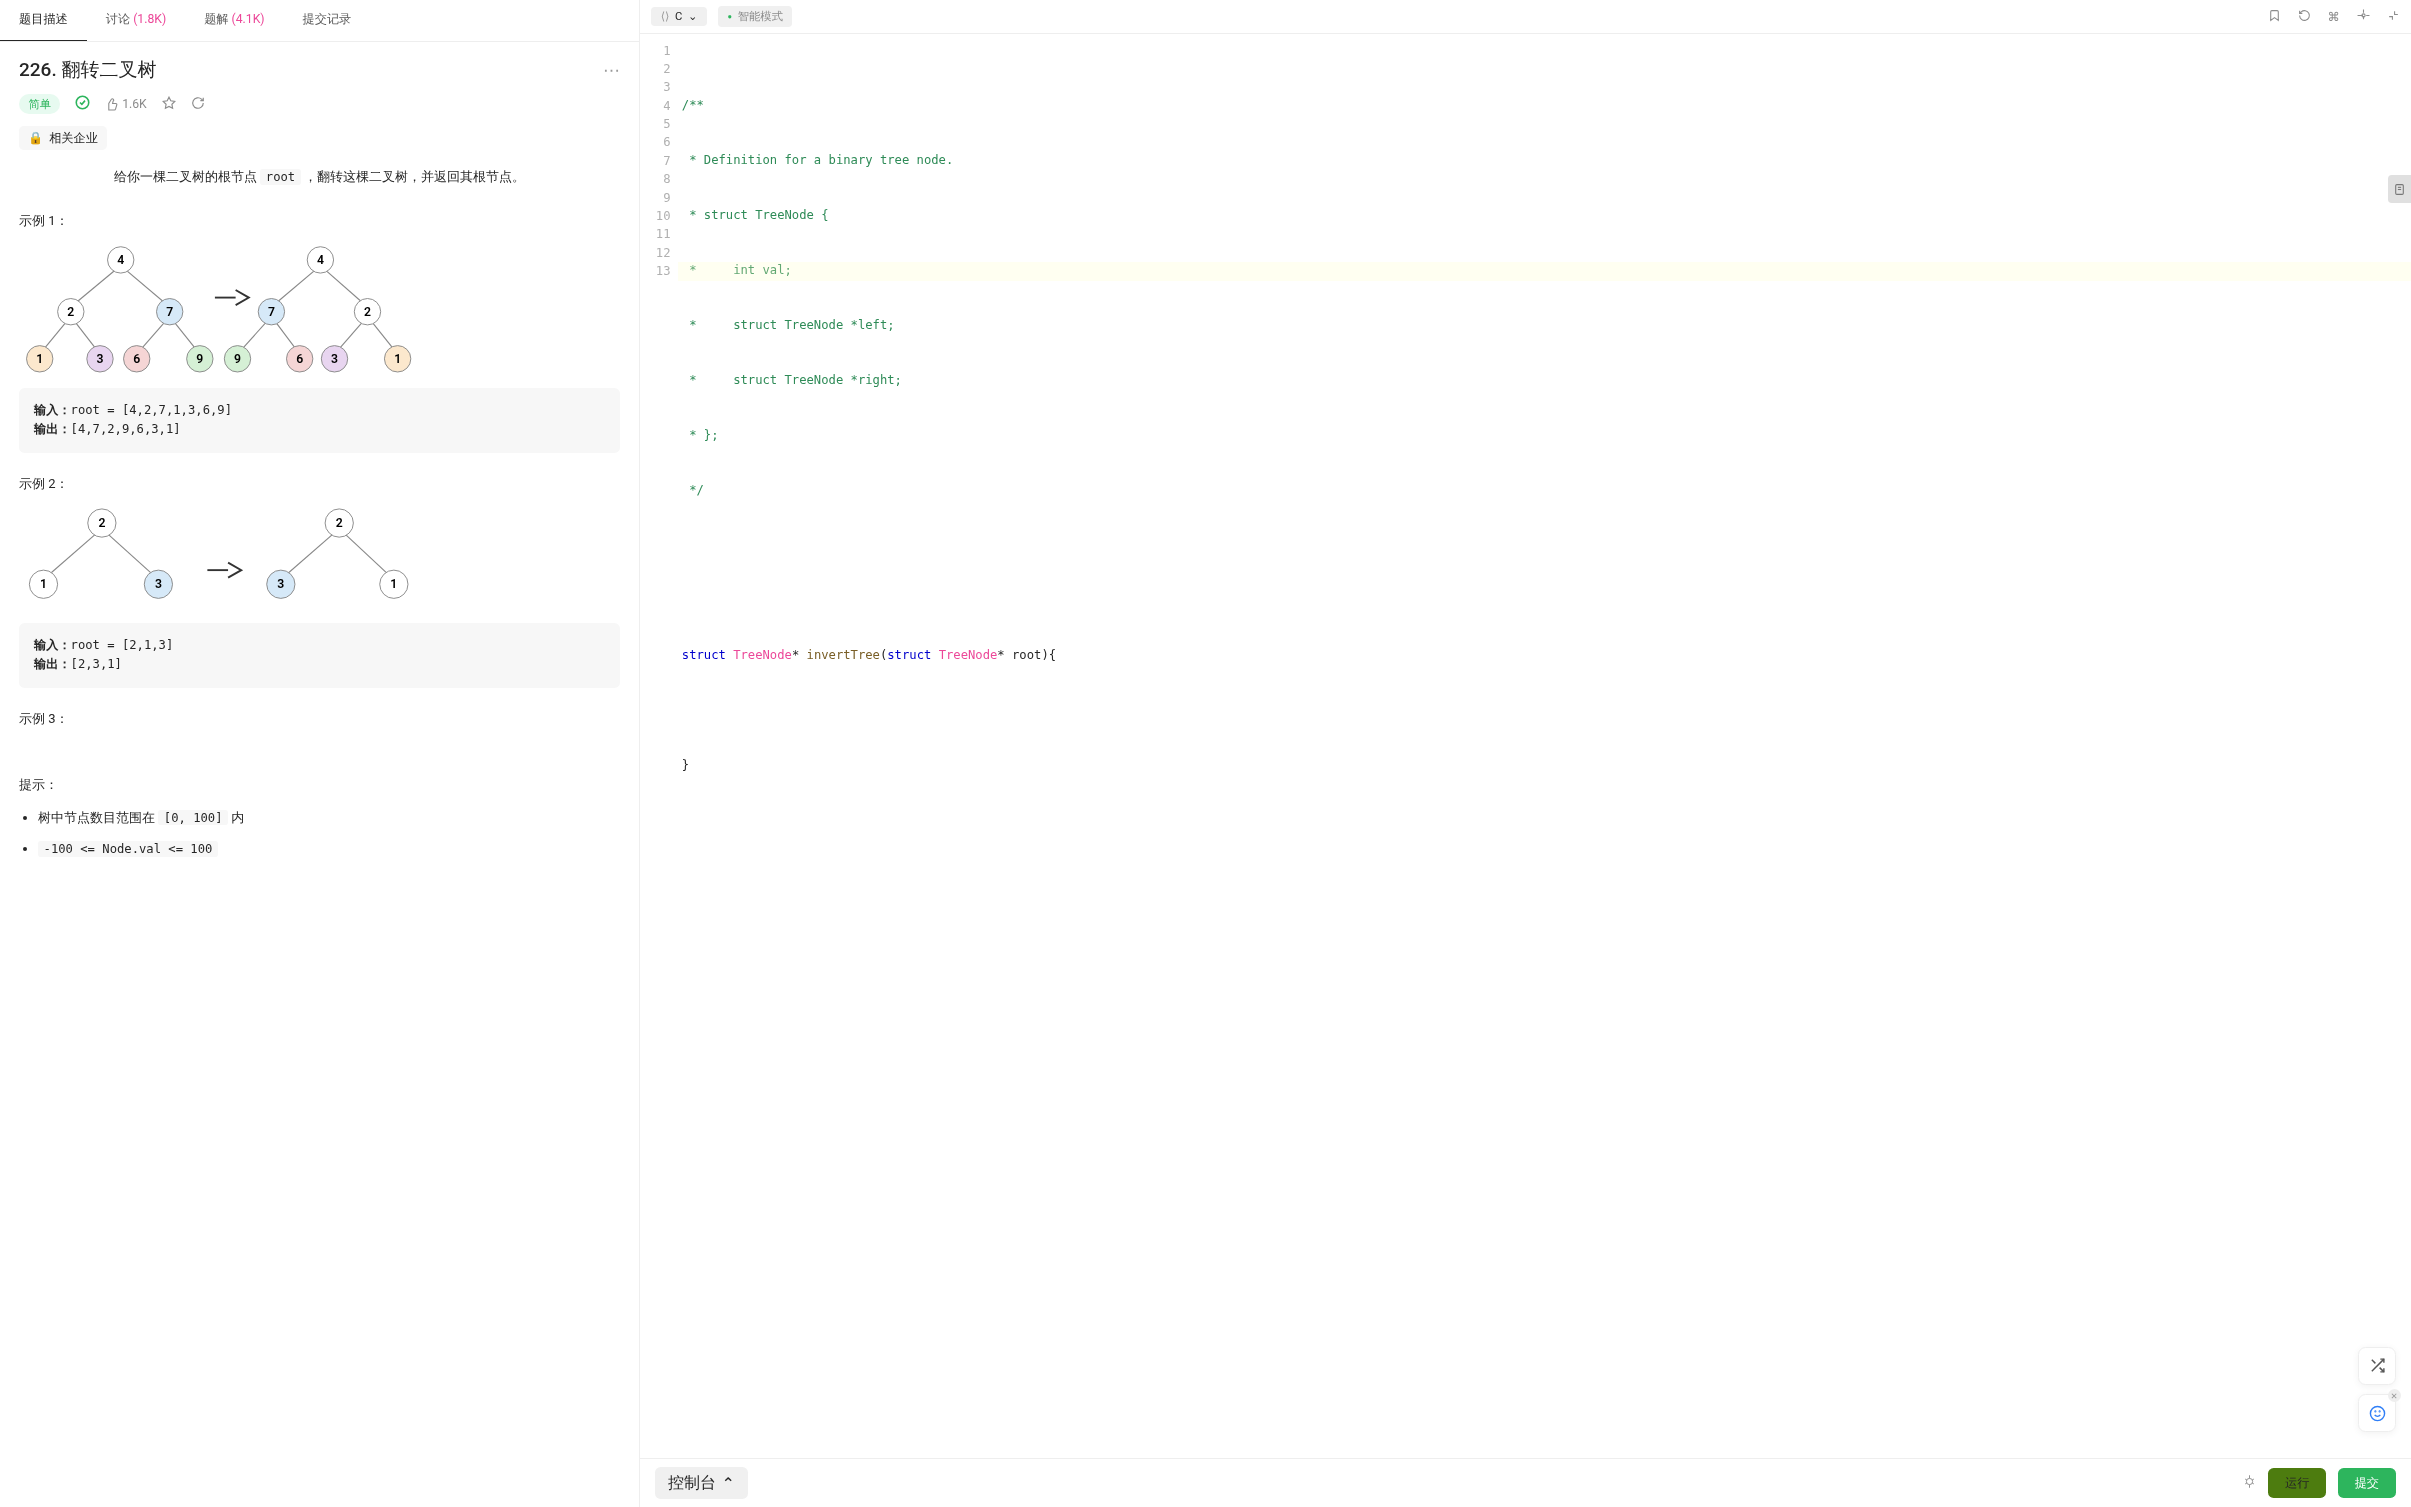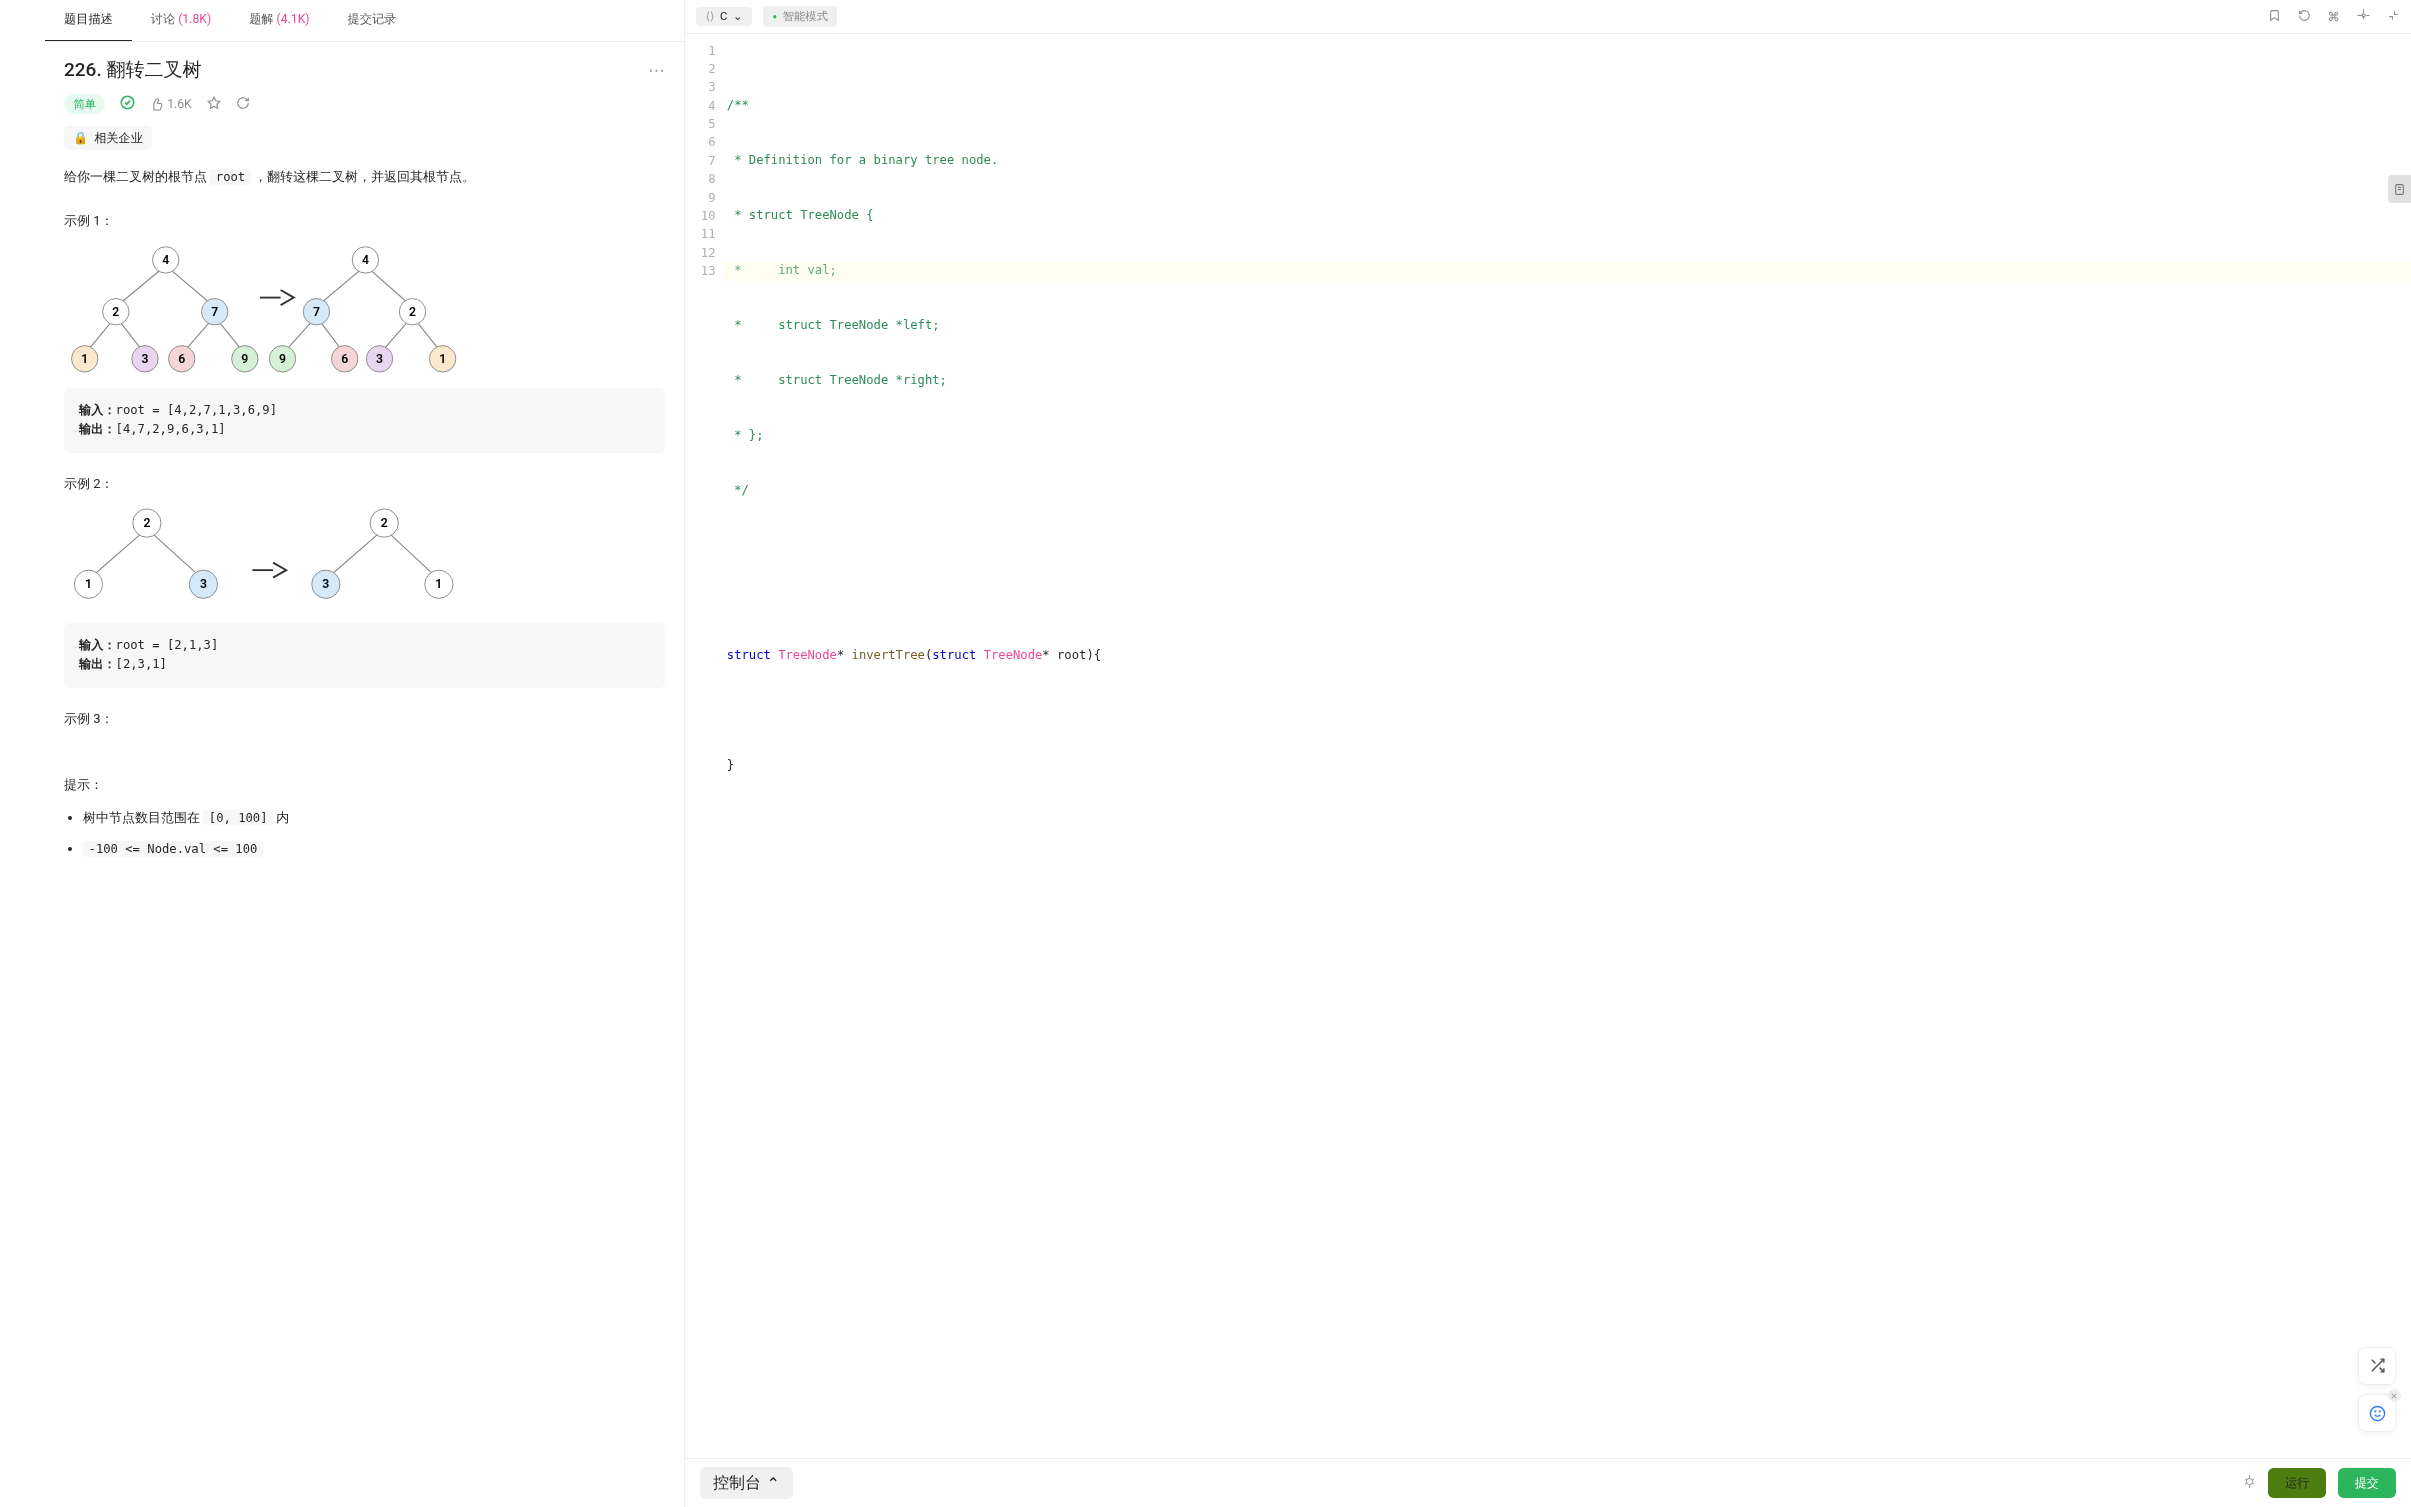--- a/index.html
+++ b/index.html
@@ -4,7 +4,7 @@
 <style>
 * { box-sizing: border-box; margin: 0; padding: 0; }
 body { font-family: -apple-system, BlinkMacSystemFont, "Segoe UI", Roboto, sans-serif; font-size: 12.2px; color: #262626; background: #fff; }
-.main { display: flex; height: 100vh; margin-left: 45px; }
+.main { display: flex; height: 100vh; }
 .left-panel { width: 640px; display: flex; flex-direction: column; border-right: 0.9px solid #eee; }
 .tabs { display: flex; border-bottom: 0.9px solid #eee; }
 .tab { padding: 11.3px 19px; color: #595959; cursor: pointer; font-size: 12.2px; }

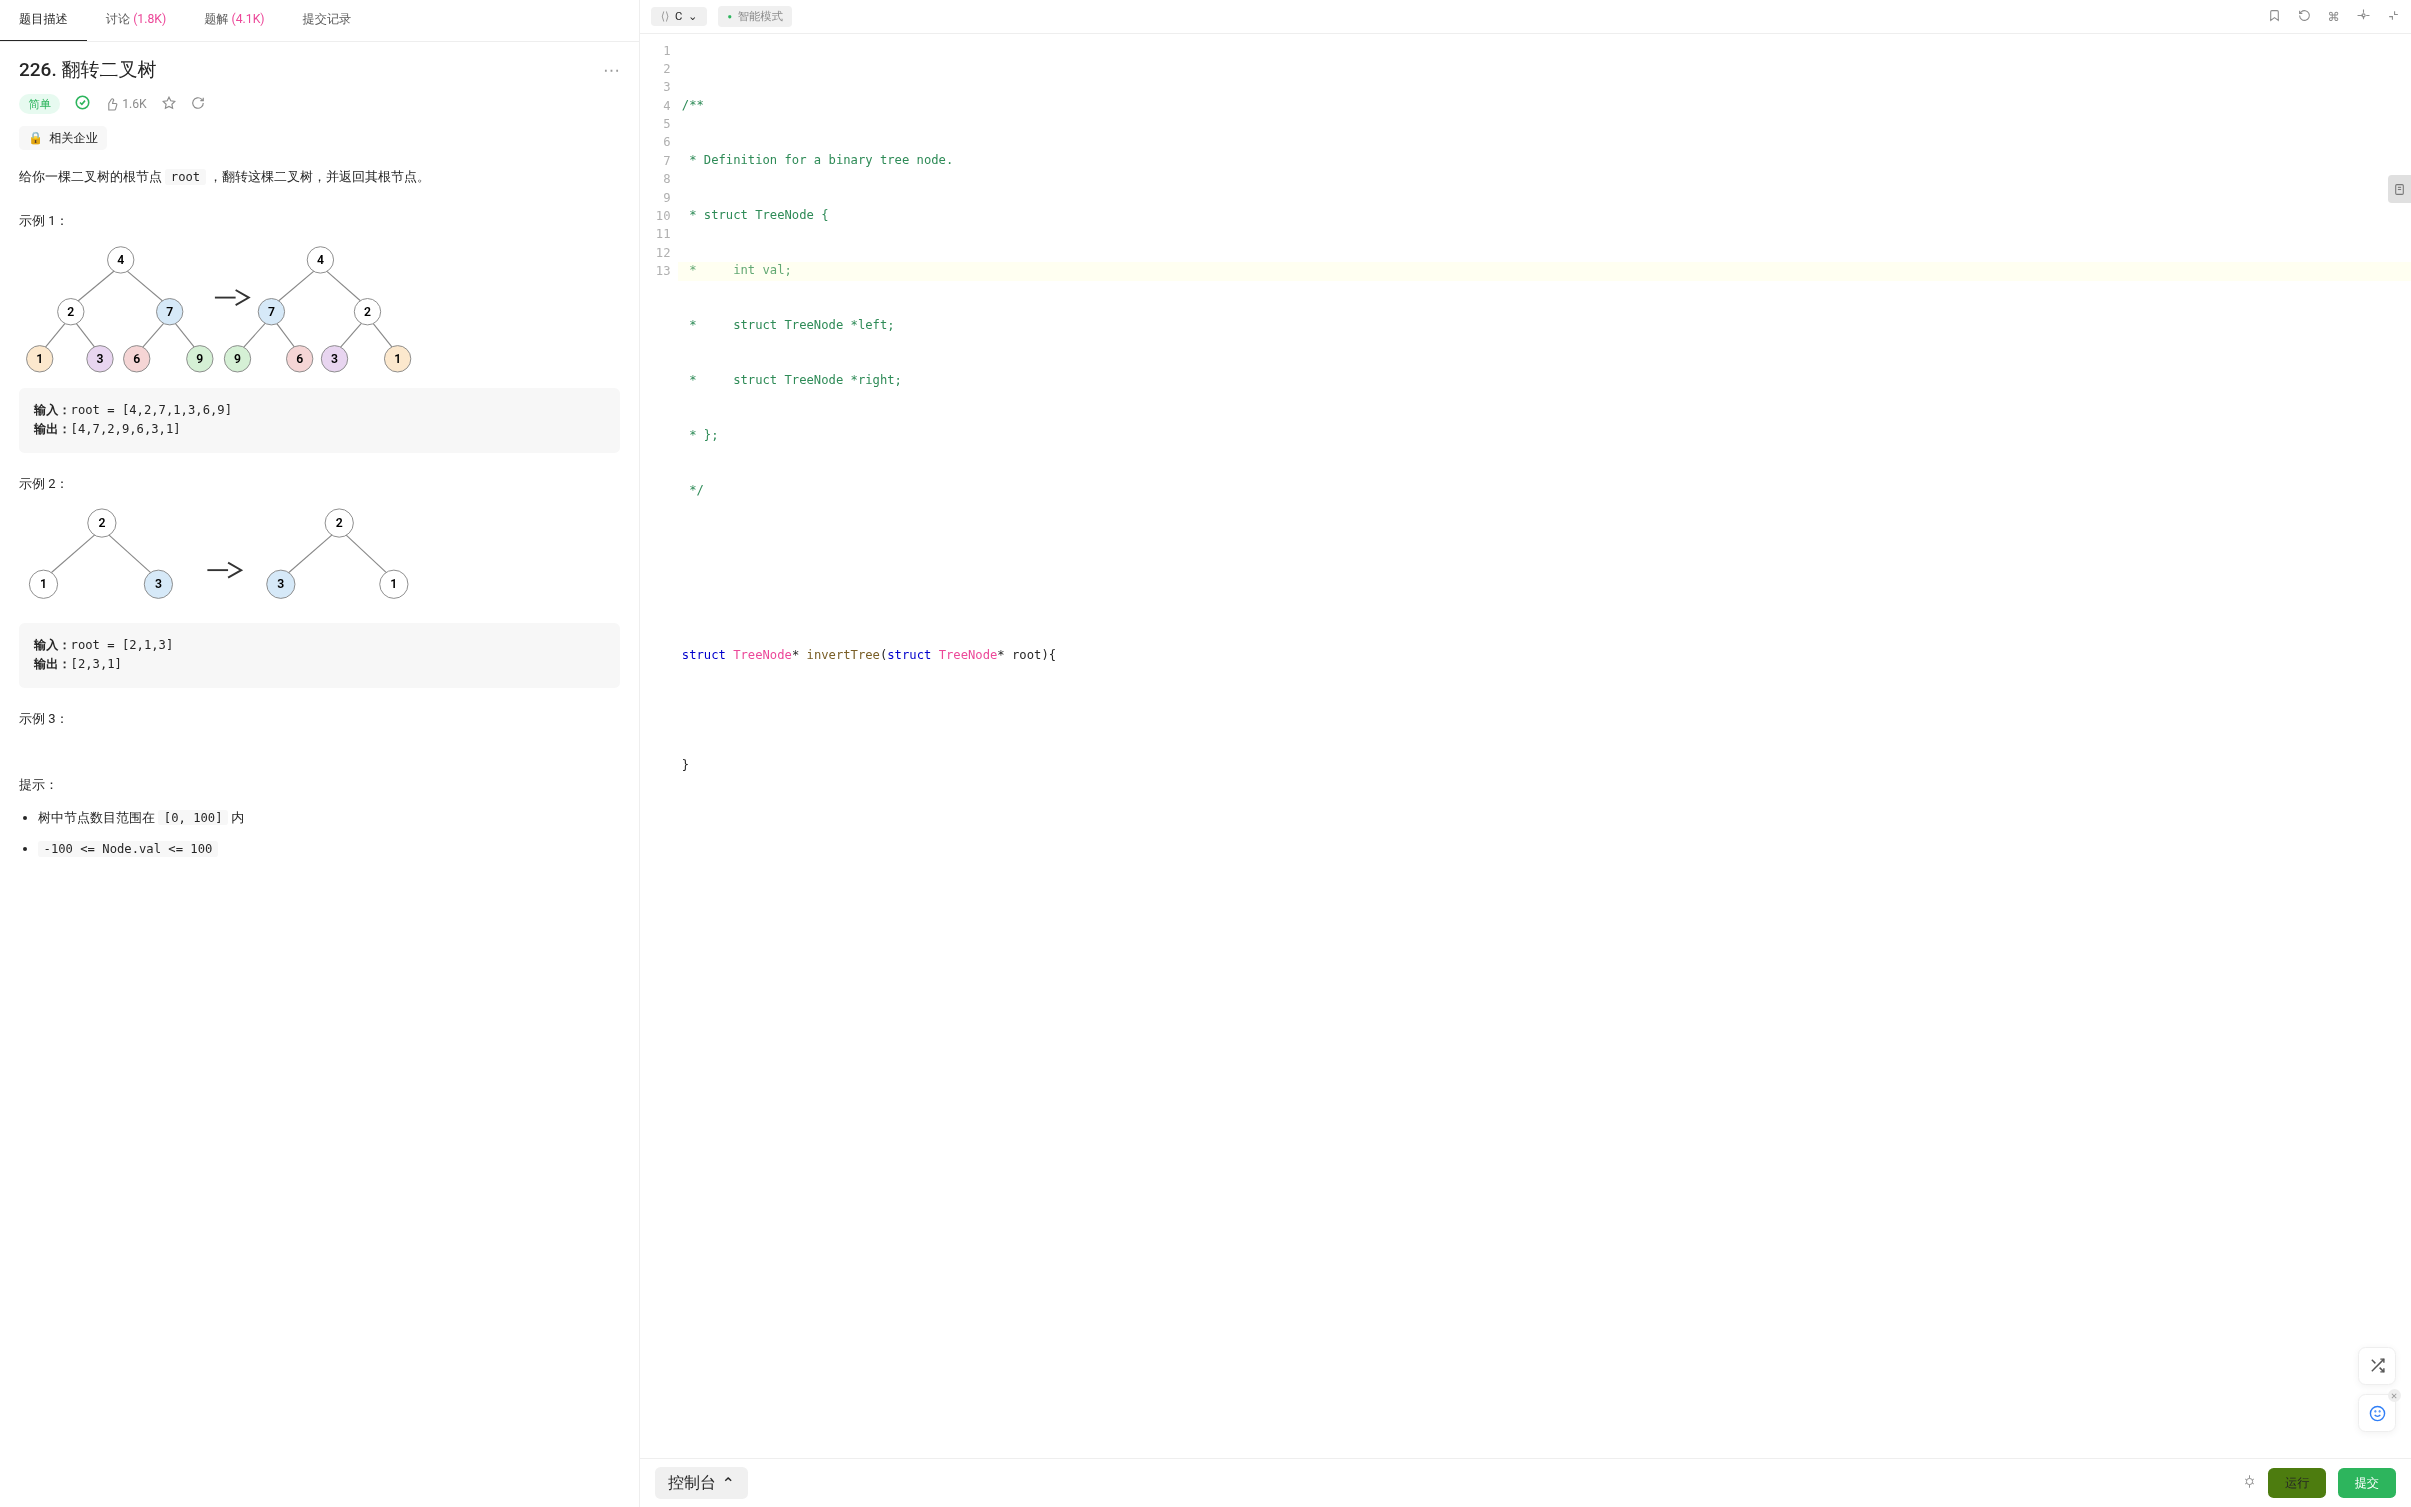--- a/index.html
+++ b/index.html
@@ -23,7 +23,7 @@
 .star, .refresh { color: #8c8c8c; cursor: pointer; }
 .company-tag { display: inline-flex; align-items: center; gap: 5.6px; background: #f7f7f7; padding: 3.8px 9.4px; border-radius: 4.7px; margin-bottom: 15px; cursor: pointer; }
 .lock { color: #ffa116; }
-.description { font-size: 13px; line-height: 1.8; margin-bottom: 22.6px; }
+.description { font-size: 13px; line-height: 1.8; margin-bottom: 22.6px; text-align: center; }
 .inline-code { background: #f7f7f7; padding: 0.9px 5.6px; border-radius: 2.8px; font-family: Menlo, Monaco, Consolas, monospace; font-size: 12.2px; }
 .section-title { font-weight: 400; font-size: 13px; margin: 22.6px 0 11.3px; }
 .tree-diagram { margin-bottom: 11.3px; }

